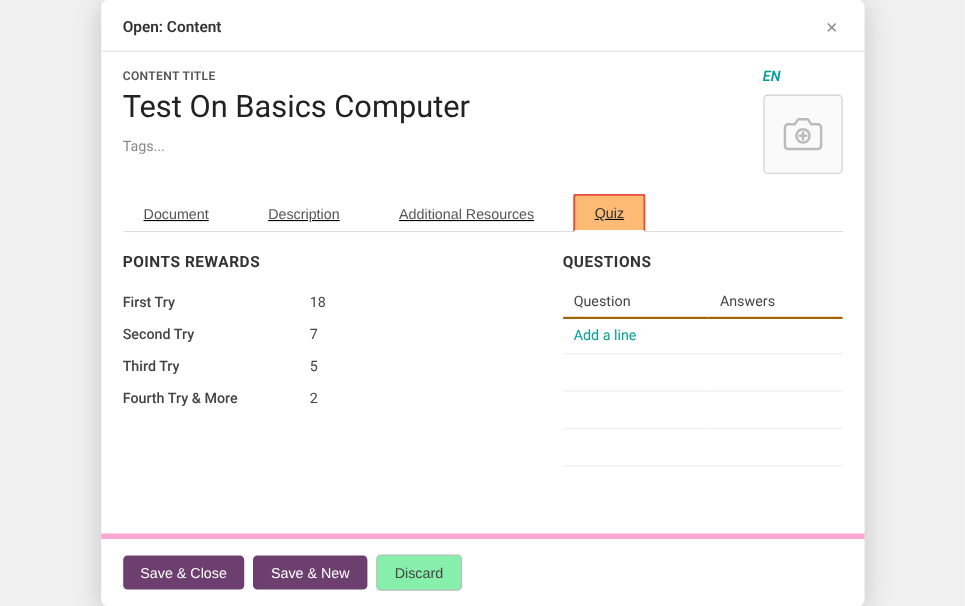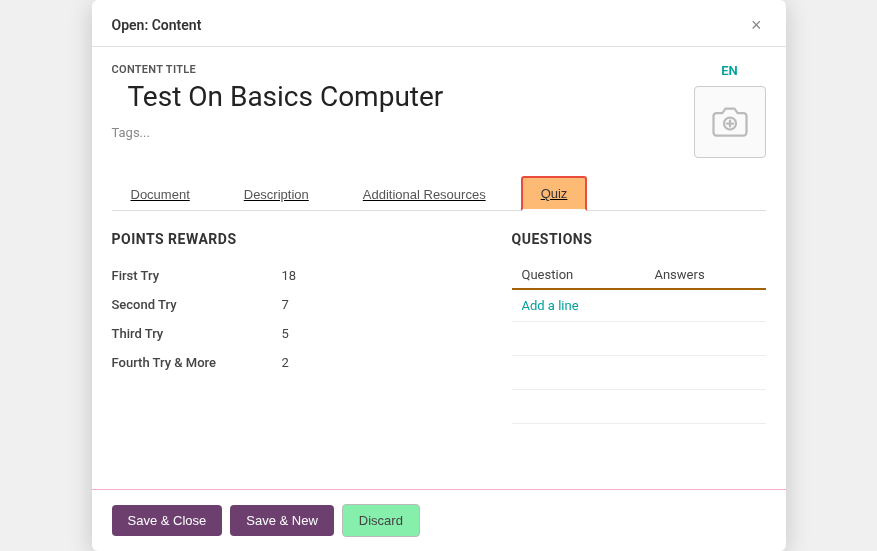--- a/index.html
+++ b/index.html
@@ -82,8 +82,9 @@
     .content-right {
       display: flex;
       flex-direction: column;
-      align-items: center;
+      align-items: flex-start;
       gap: 8px;
+      font-style: italic;
     }
     .lang-badge {
       color: #00a09d;

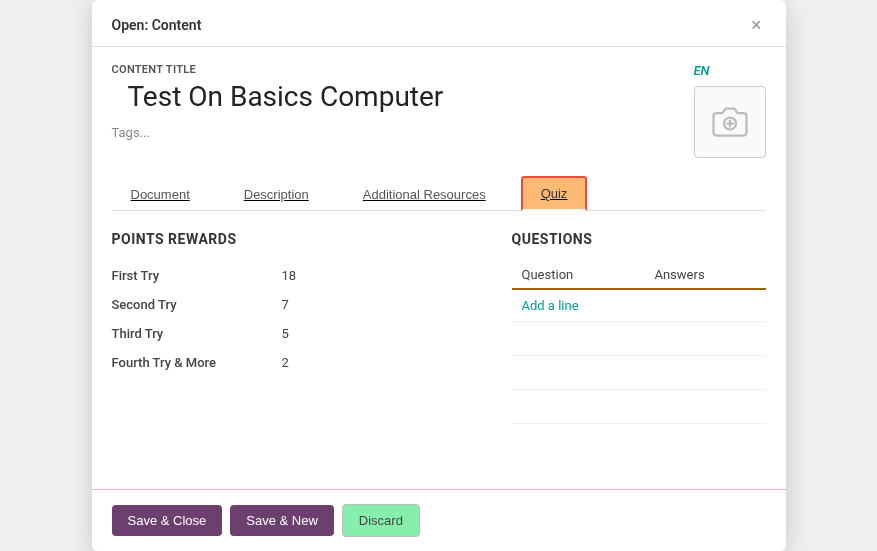--- a/index.html
+++ b/index.html
@@ -71,7 +71,6 @@
       color: #222;
       margin-bottom: 8px;
       line-height: 1.2;
-      margin-left: 16px;
     }
     .tags-link {
       color: #888;

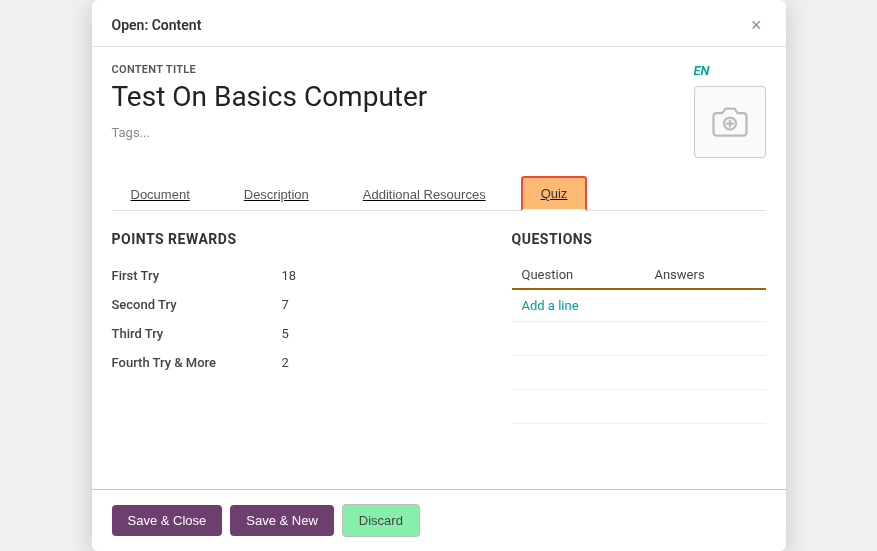--- a/index.html
+++ b/index.html
@@ -199,7 +199,7 @@
       align-items: center;
       gap: 8px;
       padding: 14px 20px;
-      border-top: 1px solid #f9a8d4;
+      border-top: 5px solid #f9a8d4;
       margin-top: auto;
     }
     .btn-primary {

